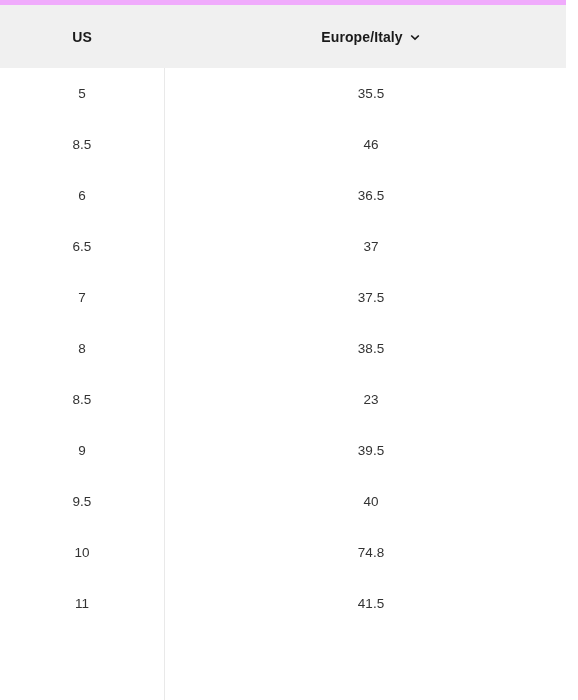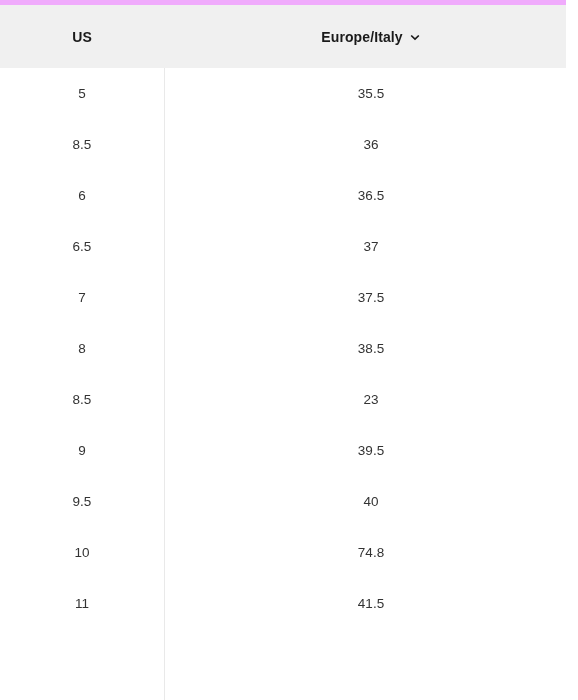--- a/index.html
+++ b/index.html
@@ -132,7 +132,7 @@
     </div>
     <div class="row">
       <div class="cell cell-us">8.5</div>
-      <div class="cell cell-eu">36</div>
+      <div class="cell cell-eu">46</div>
     </div>
     <div class="row">
       <div class="cell cell-us">6</div>

